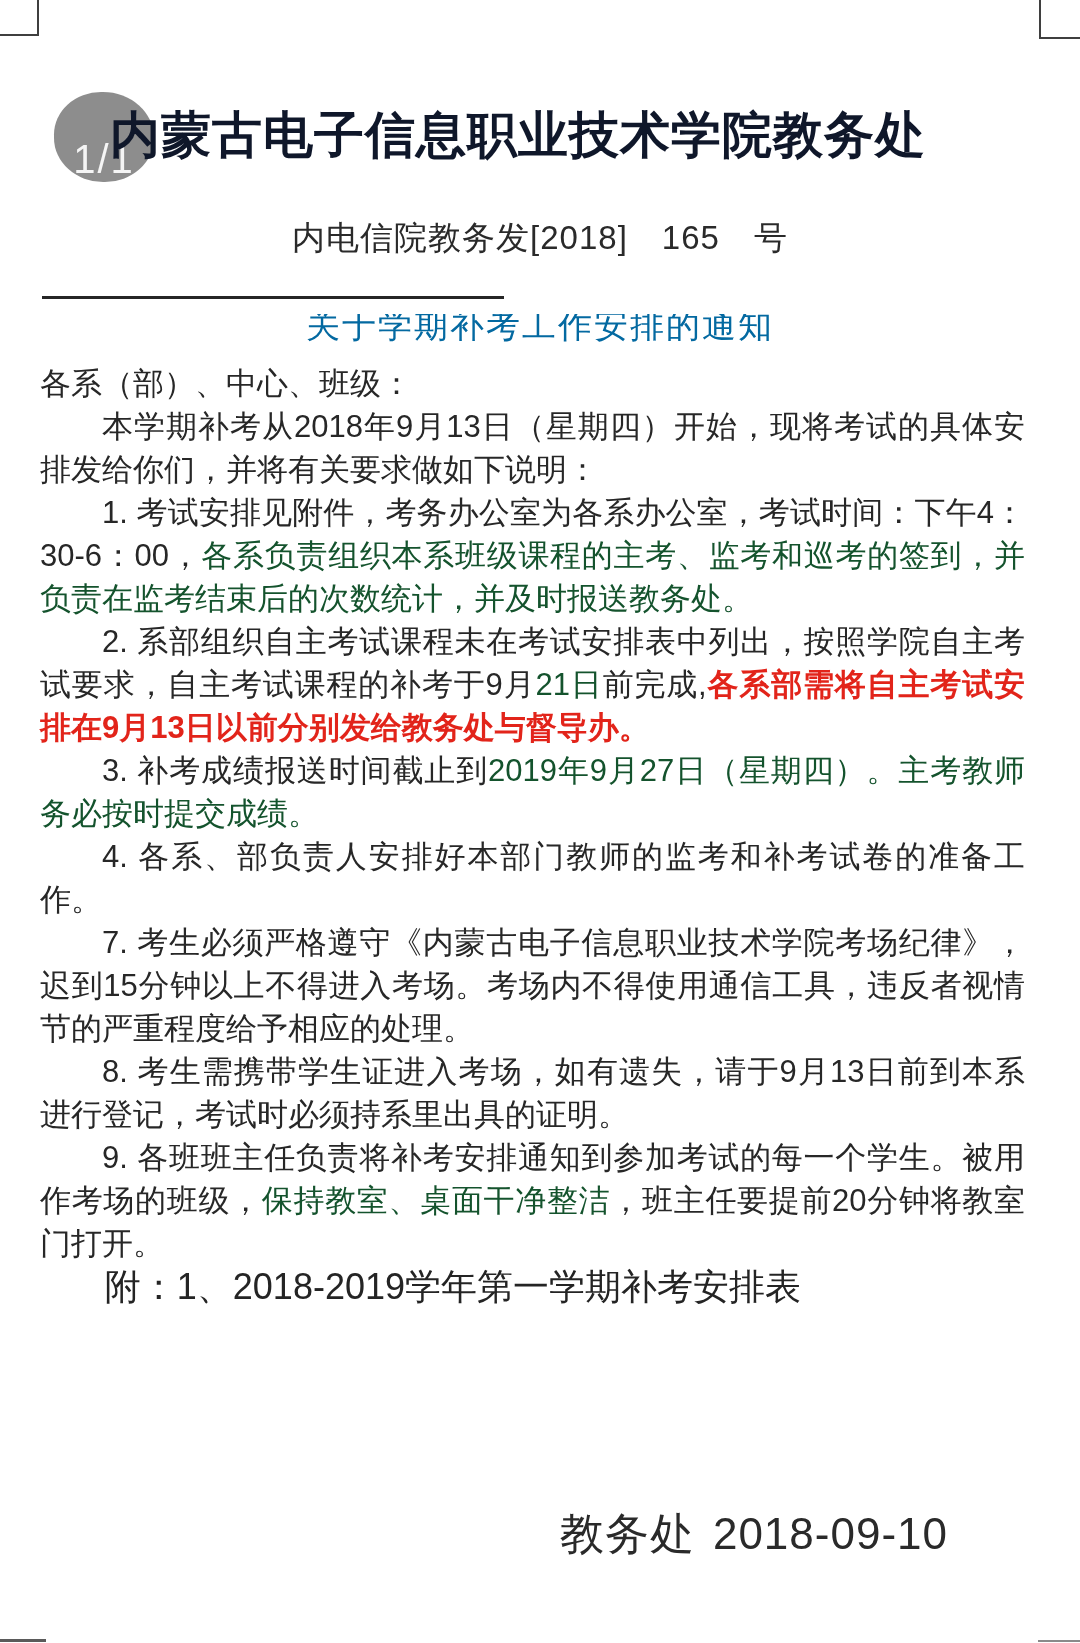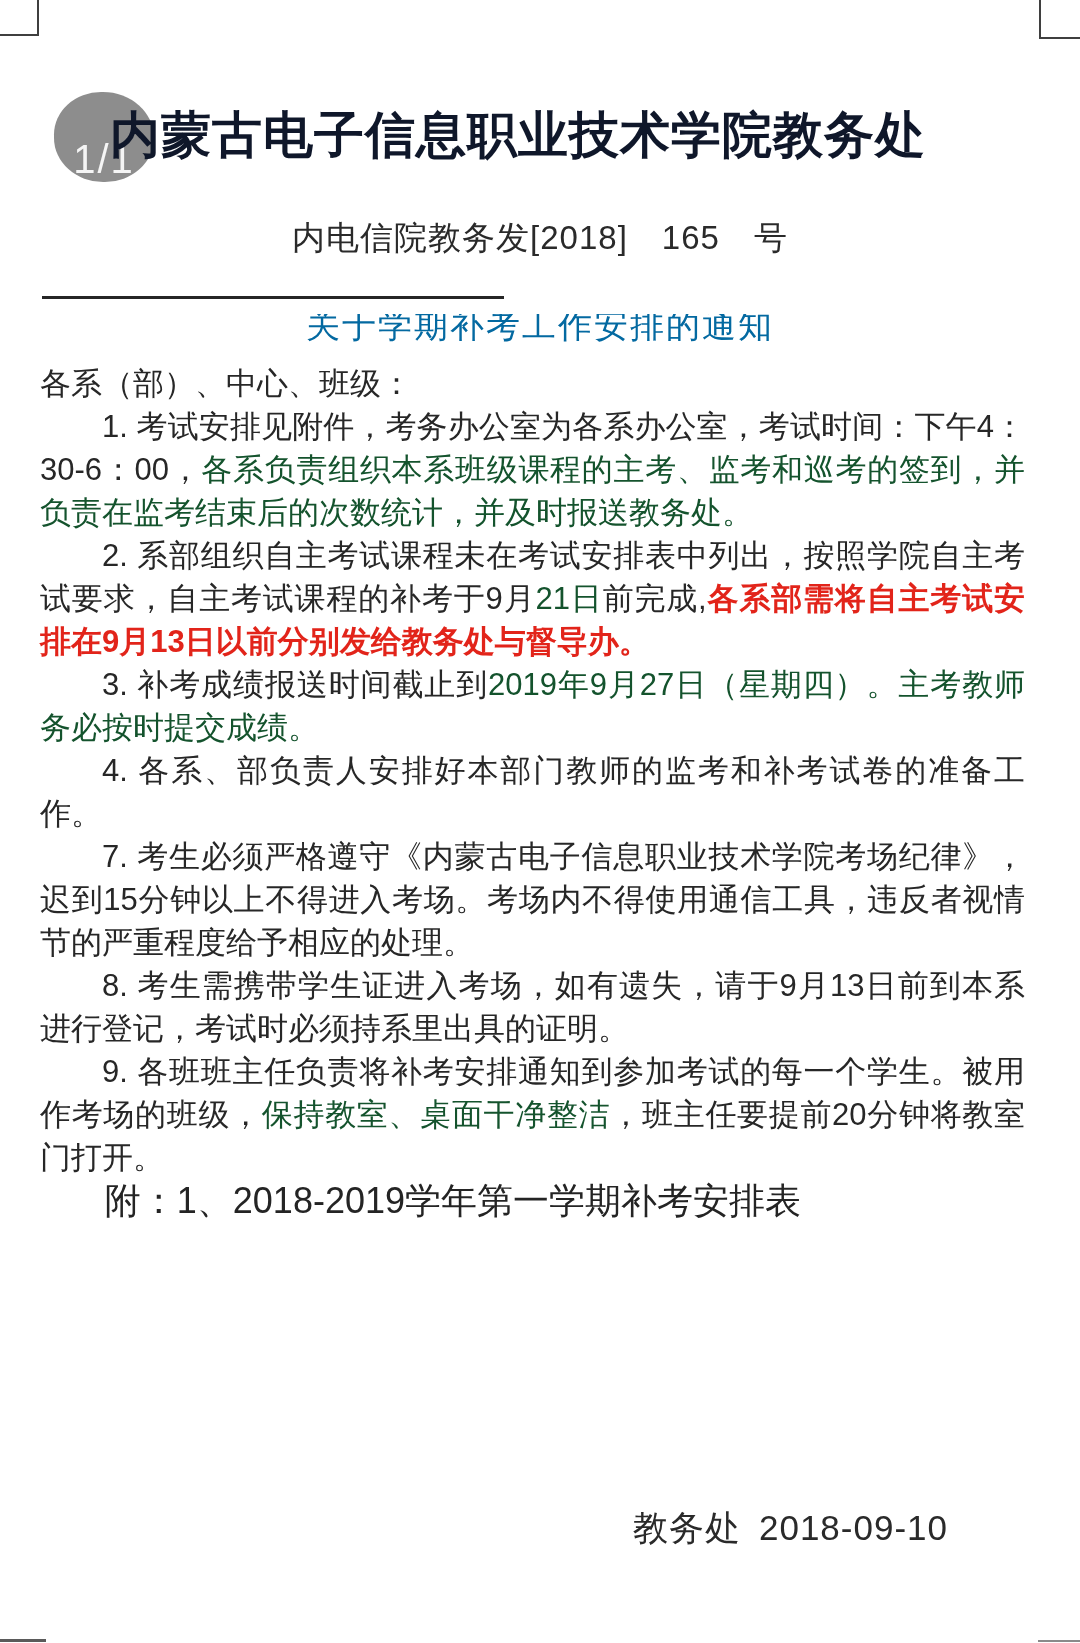--- a/index.html
+++ b/index.html
@@ -98,6 +98,7 @@
 <div class="content">
   <div>
       <p class="no-indent"><span>各系（部）、中心、班级：</span></p>
+      <p><span>本学期补考从2018年9月13日（星期四）开始，现将考试的具体安排发给你们，并将有关要求做如下说明：</span></p>
       <p><span>1. 考试安排见附件，考务办公室为各系办公室，考试时间：下午4：30-6：00，</span><span class="b">各系负责组织本系班级课程的主考、监考和巡考的签到，并负责在监考结束后的次数统计，并及时报送教务处。</span></p>
       <p><span>2. 系部组织自主考试课程未在考试安排表中列出，按照学院自主考试要求，自主考试课程的补考于9月</span><span class="b">21日</span><span>前完成,</span><span class="b r">各系部需将自主考试安排在9月13日以前分别发给教务处与督导办。</span></p>
       <p><span>3. 补考成绩报送时间截止到</span><span class="b">2019年9月27日（星期四）。主考教师务必按时提交成绩。</span></p>

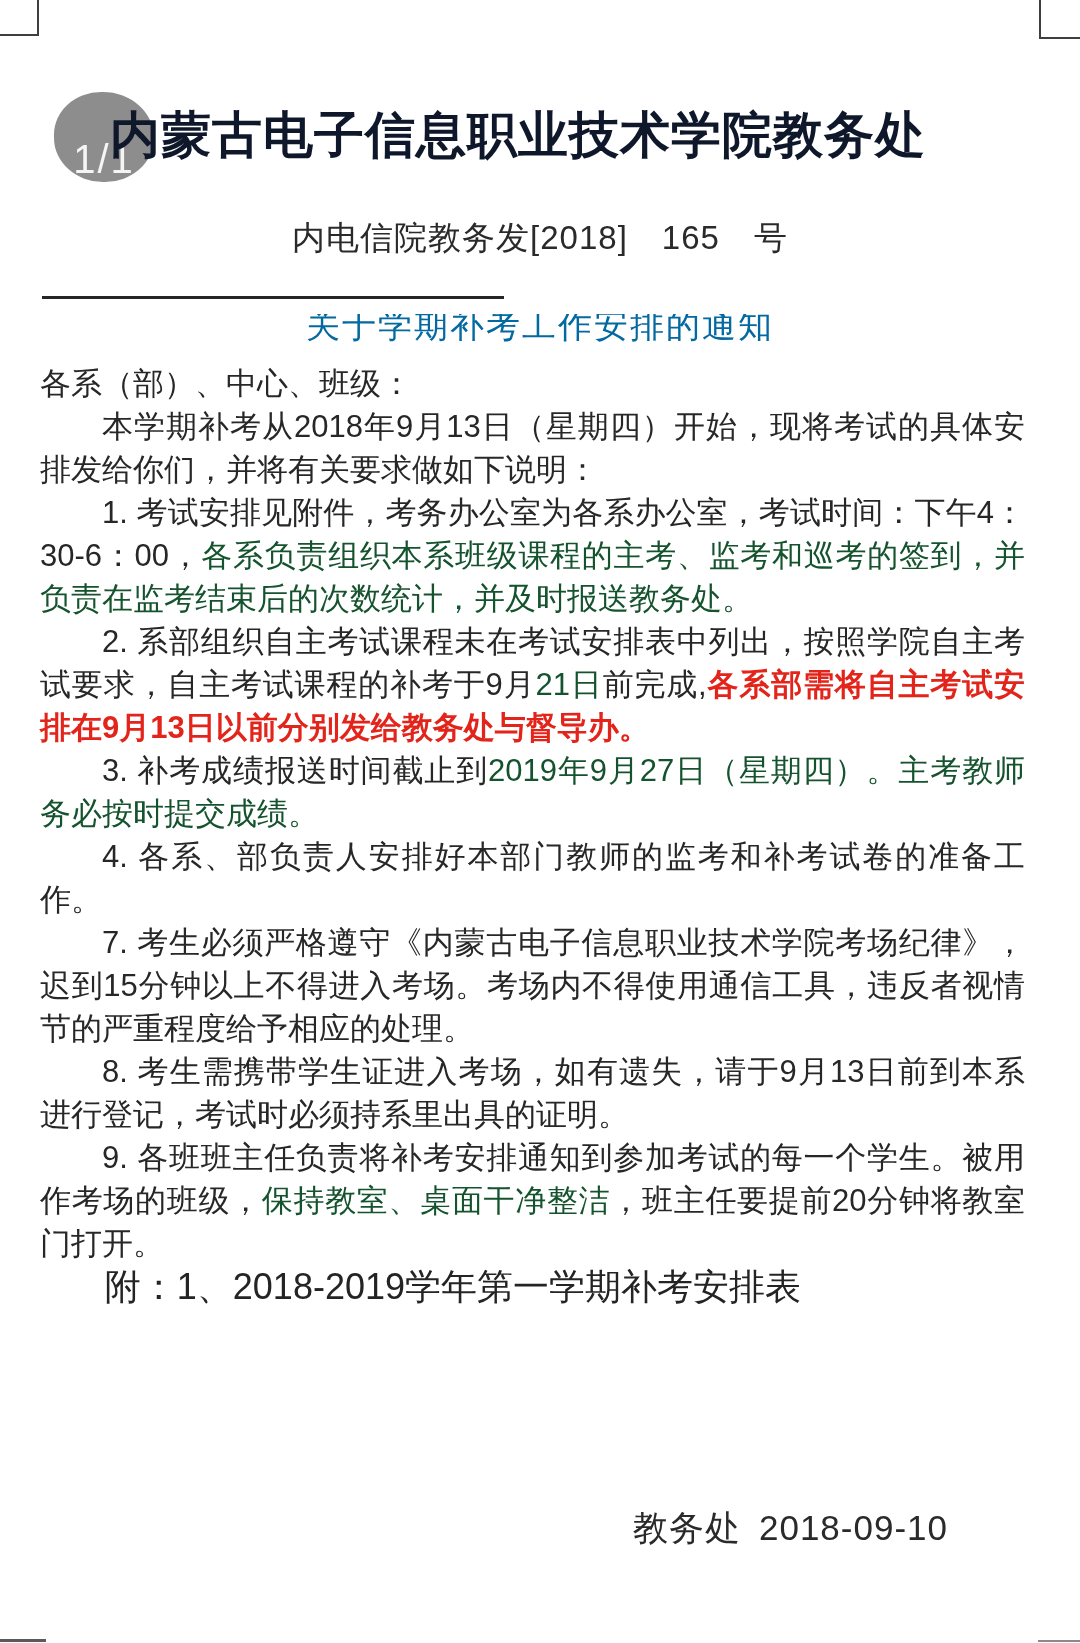--- a/index.html
+++ b/index.html
@@ -69,7 +69,7 @@
 
   .signature {
     position:absolute; top:1505px; right:132px;
-    font-size:35px; color:#2a2a2a; letter-spacing:1px; white-space:nowrap;
+    font-size:44px; color:#2a2a2a; letter-spacing:1px; white-space:nowrap;
   }
   .signature .gap { display:inline-block; width:18px; }
 </style>

